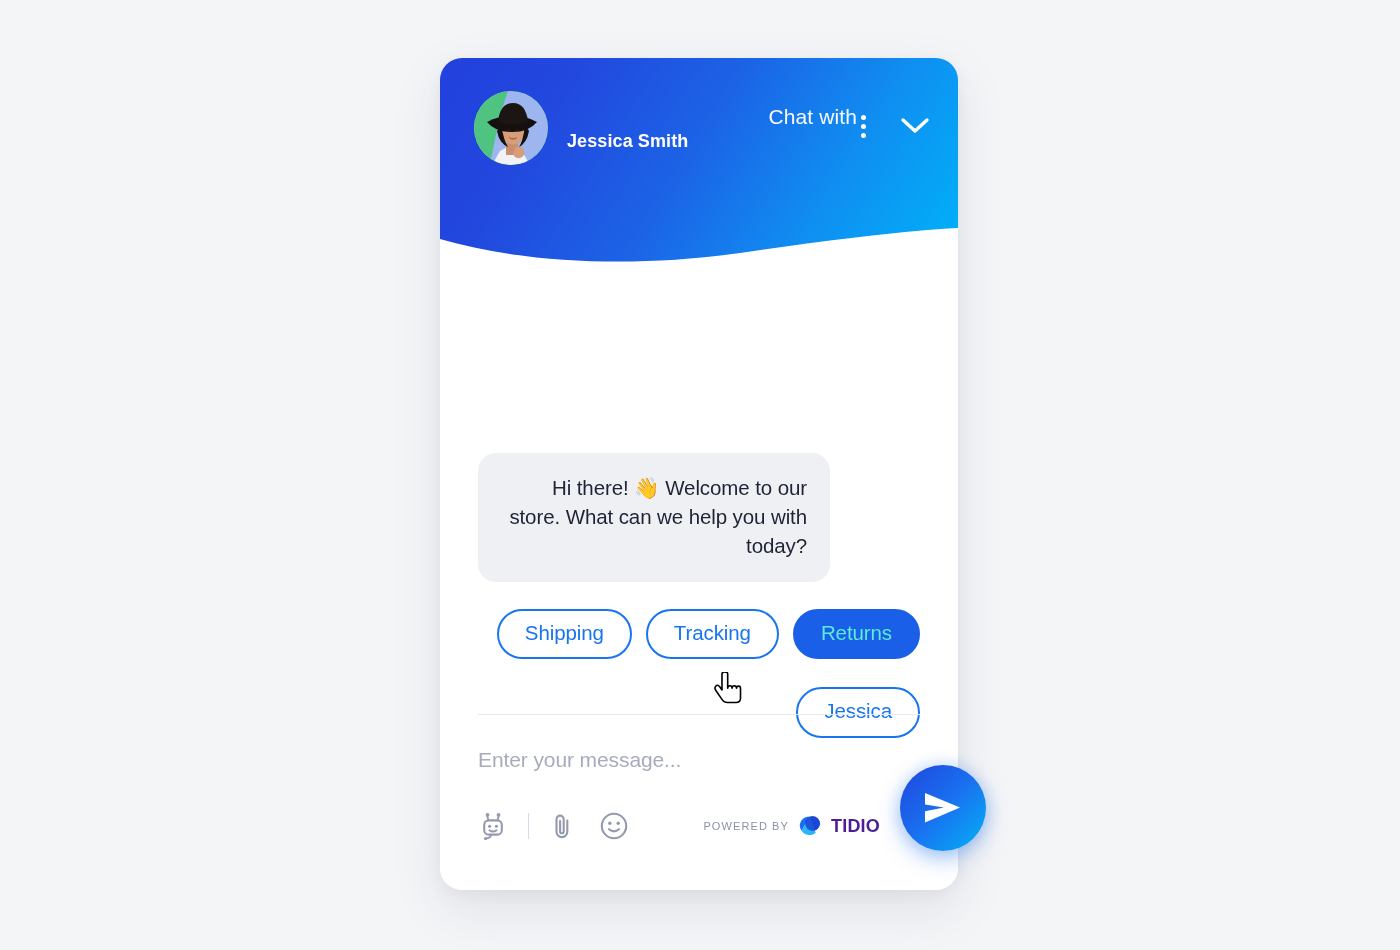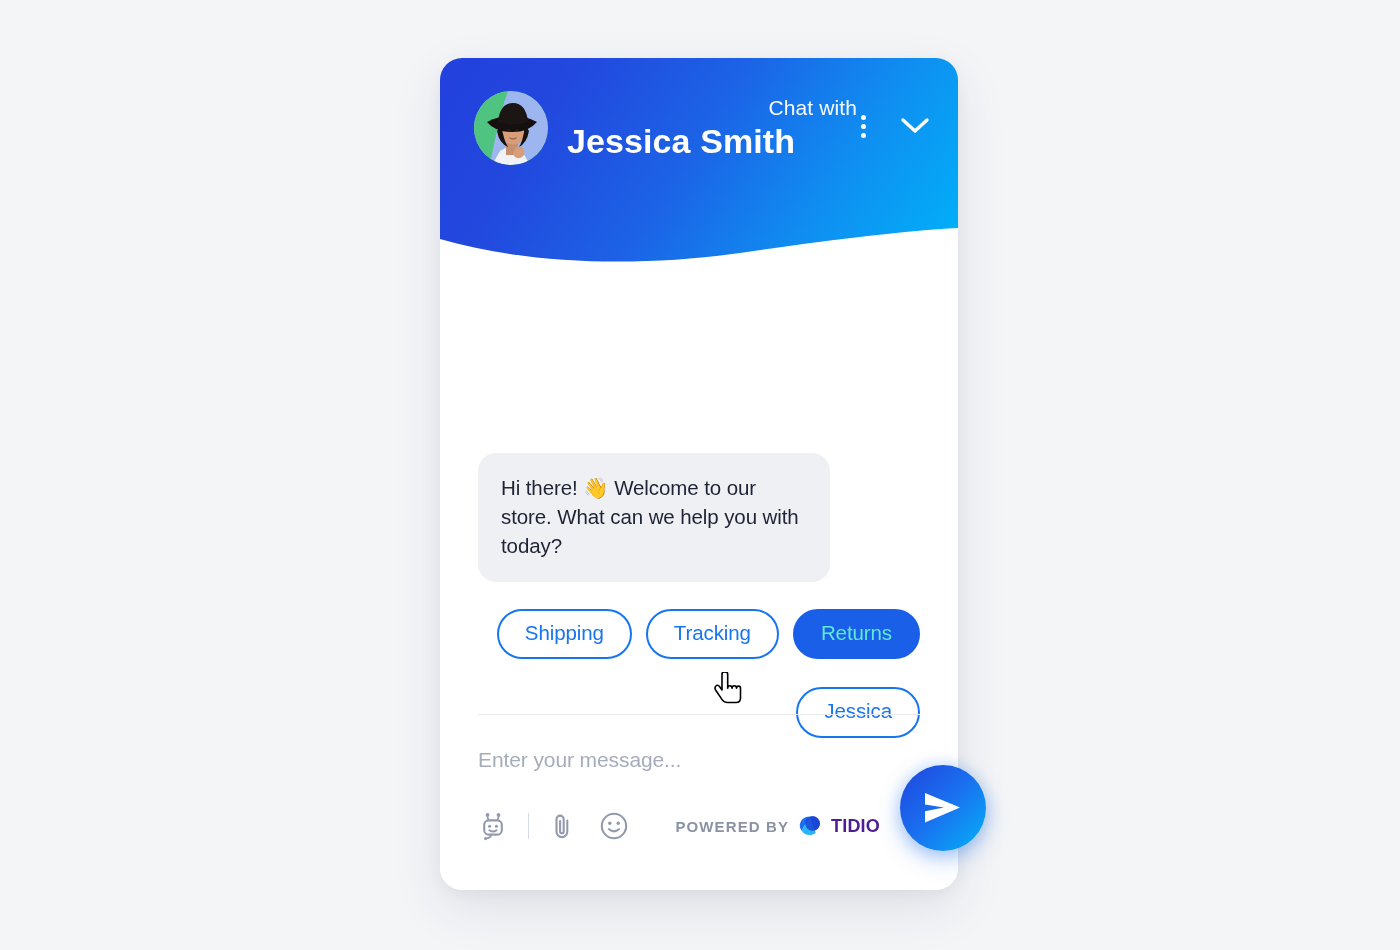--- a/index.html
+++ b/index.html
@@ -87,7 +87,7 @@
     text-align: right;
   }
   .agent-name {
-    font-size: 34px;
+    font-size: 18px;
     font-weight: 700;
     letter-spacing: .1px;
     margin-top: 3px;

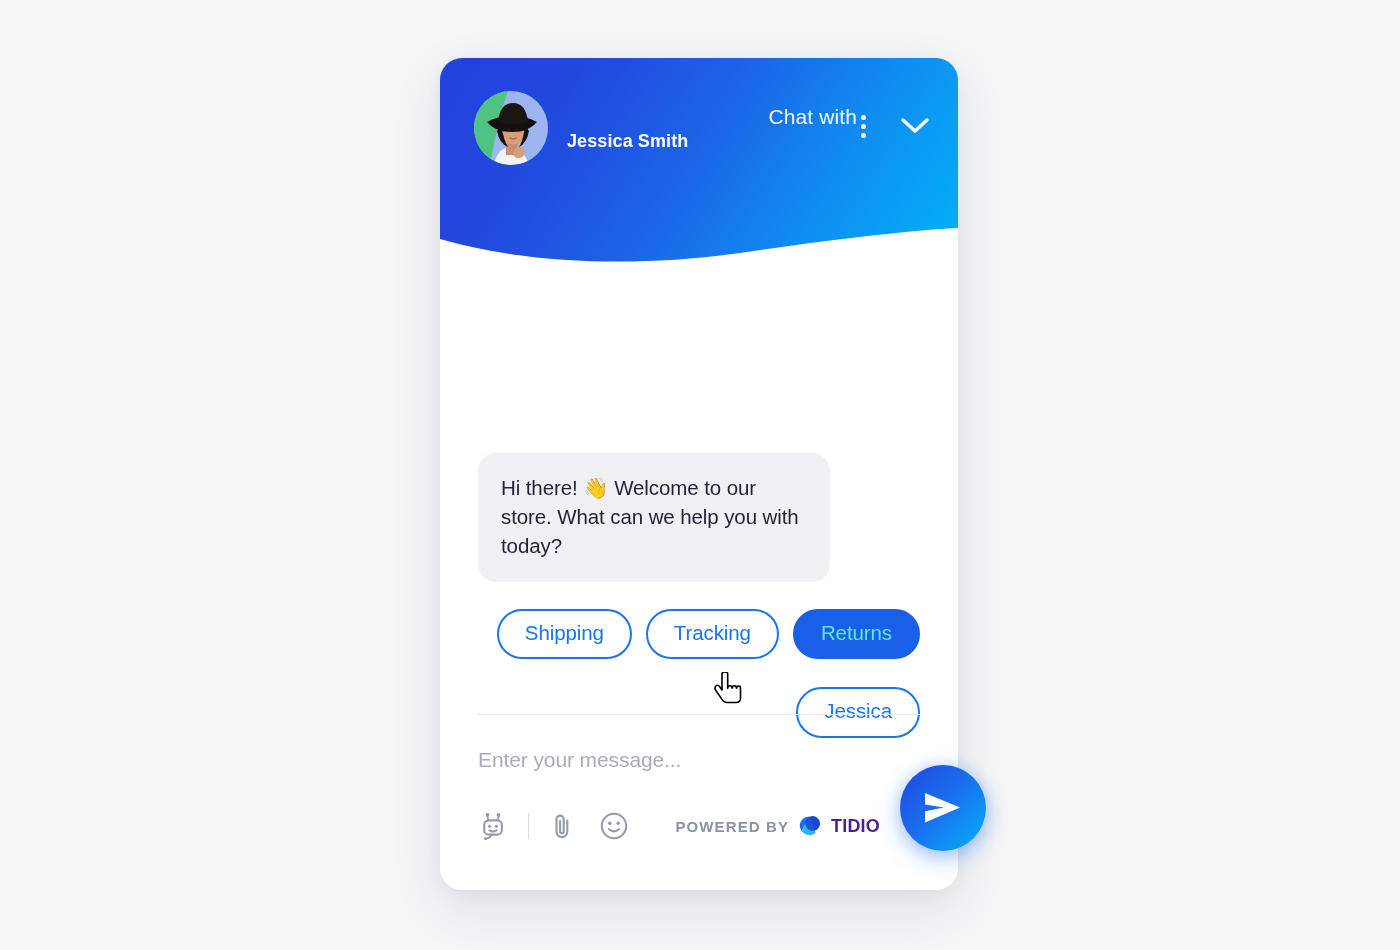--- a/index.html
+++ b/index.html
@@ -145,6 +145,7 @@
     color: #1e2335;
     letter-spacing: -.1px;
     box-sizing: border-box;
+    text-align: right;
   }
 
   .quick-replies {

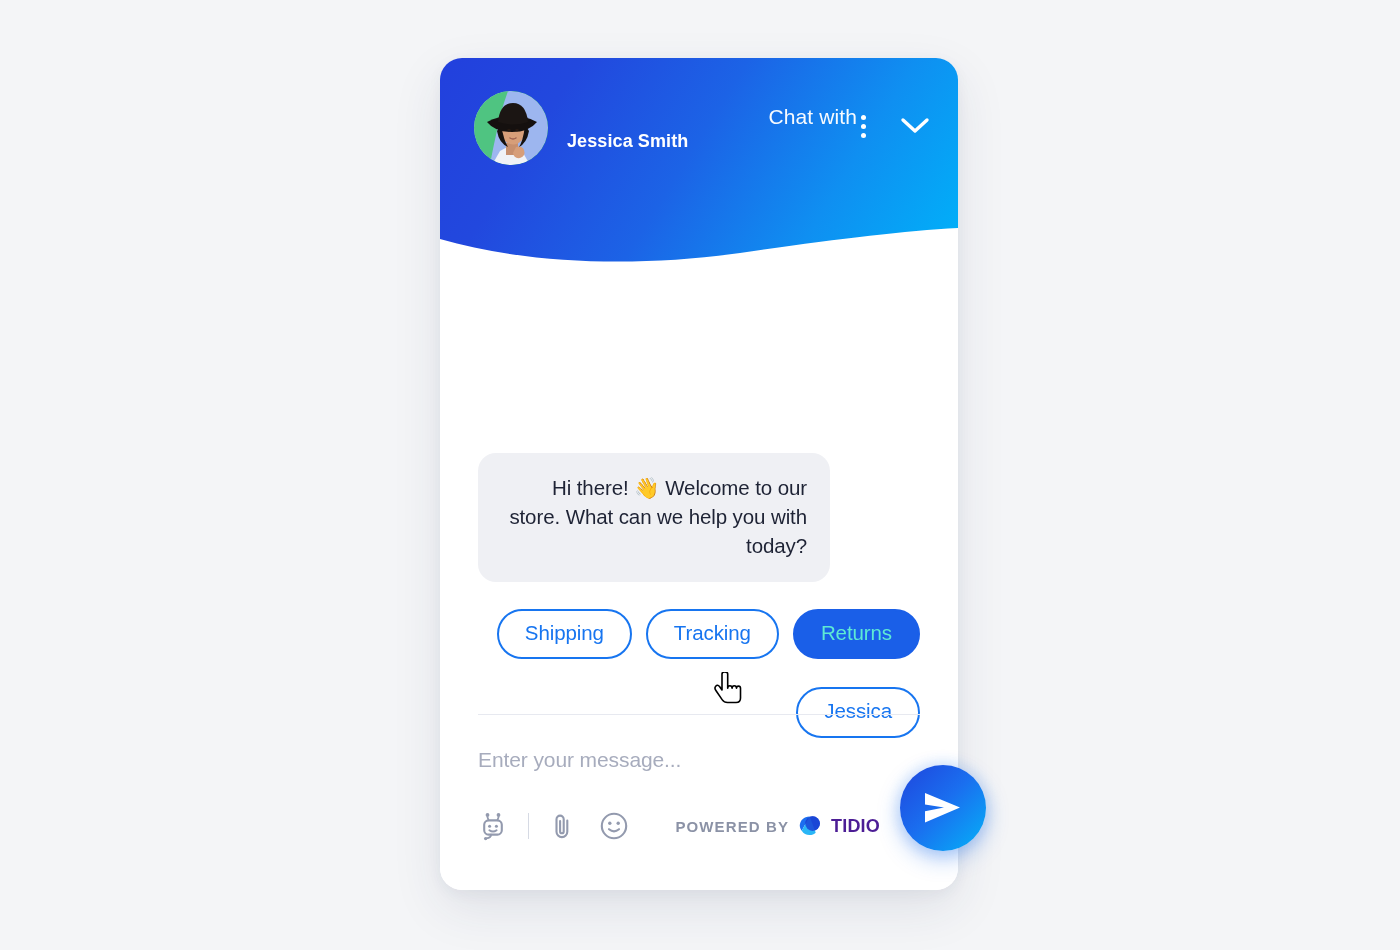--- a/index.html
+++ b/index.html
@@ -241,10 +241,10 @@
     padding-right: 40px;
   }
   .powered-label {
-    font-size: 15px;
+    font-size: 11px;
     letter-spacing: 1.1px;
     color: #8b92a6;
-    font-weight: 700;
+    font-weight: 400;
   }
   .tidio-word {
     font-size: 18px;

